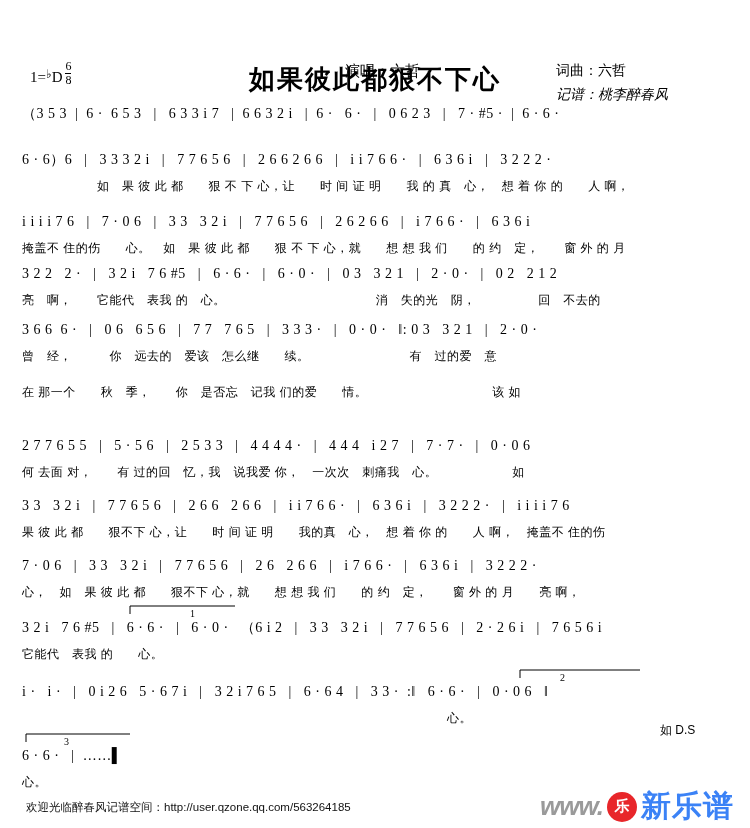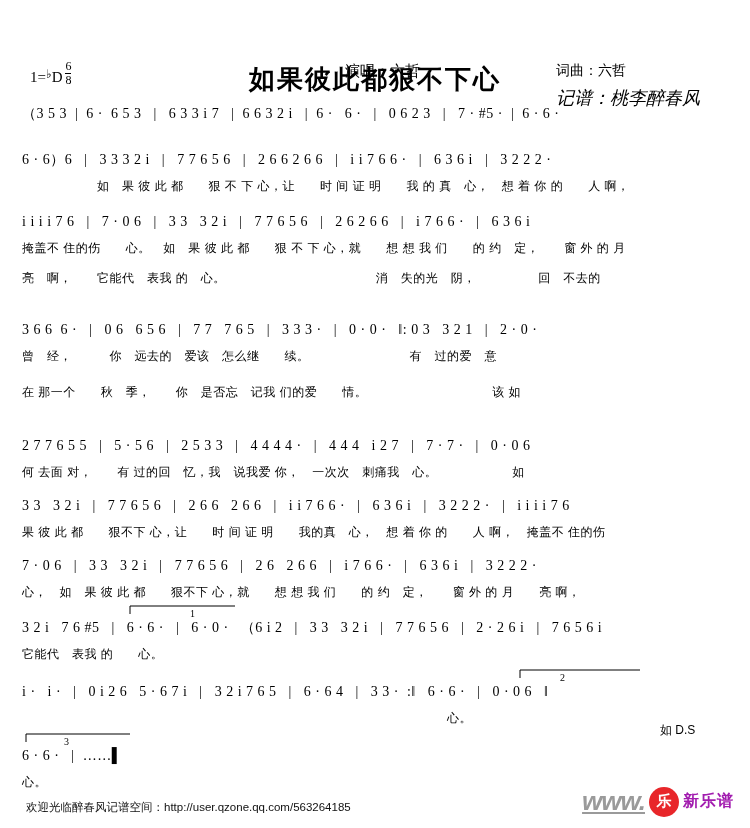--- a/index.html
+++ b/index.html
@@ -62,7 +62,7 @@
     position: absolute;
     left: 556px;
     top: 86px;
-    font-size: 18px;
+    font-size: 14px;
     font-style: italic;
   }
 

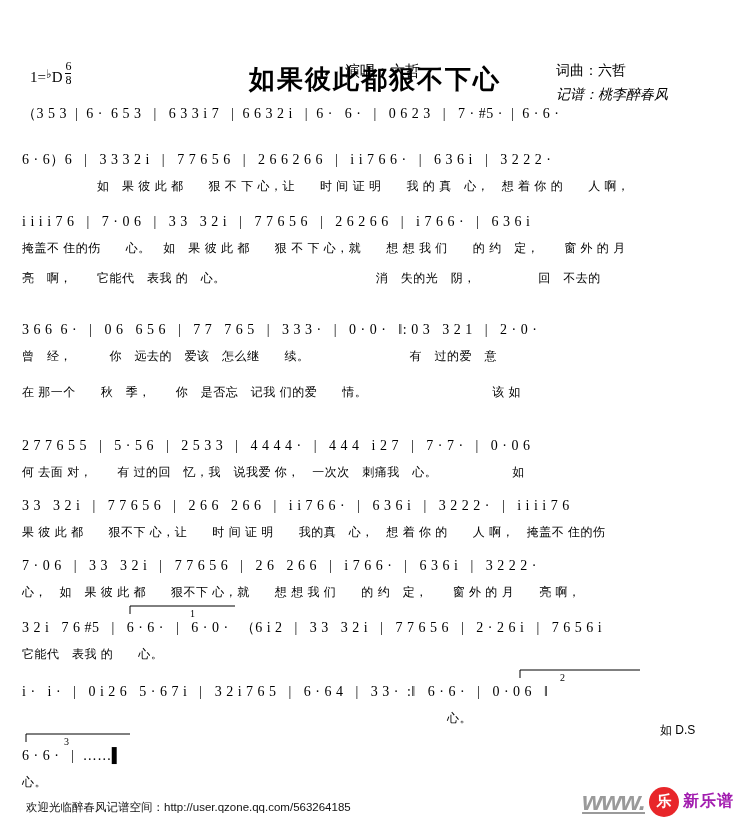--- a/index.html
+++ b/index.html
@@ -164,6 +164,7 @@
   </div>
 
   <div class="system" style="top:266px">
+    <div class="notes">3 2 2   2 ·   |   3 2 i   7 6 #5   |   6 · 6 ·   |   6 · 0 ·   |   0 3   3 2 1   |   2 · 0 ·   |   0 2   2 1 2</div>
     <div class="lyrics">亮　啊，　　它能代　表我 的　心。　　　　　　　　　　　　消　失的光　阴，　　　　　回　不去的</div>
   </div>
 

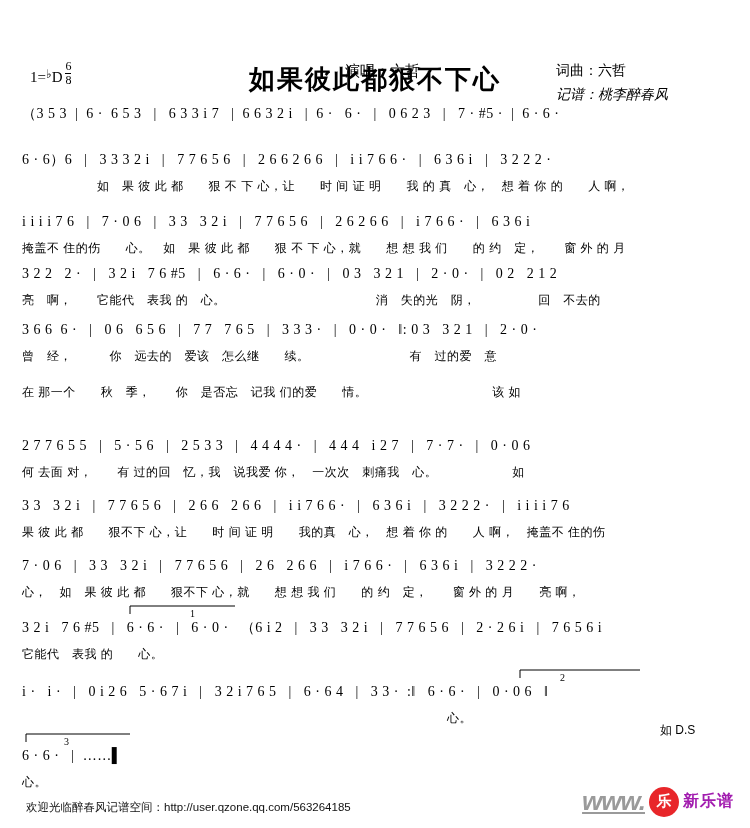--- a/index.html
+++ b/index.html
@@ -111,7 +111,6 @@
     color: #9a9a9a;
     letter-spacing: -1px;
     font-family: "Liberation Sans", sans-serif;
-    text-decoration: underline;
   }
   .wm-badge {
     width: 30px; height: 30px;

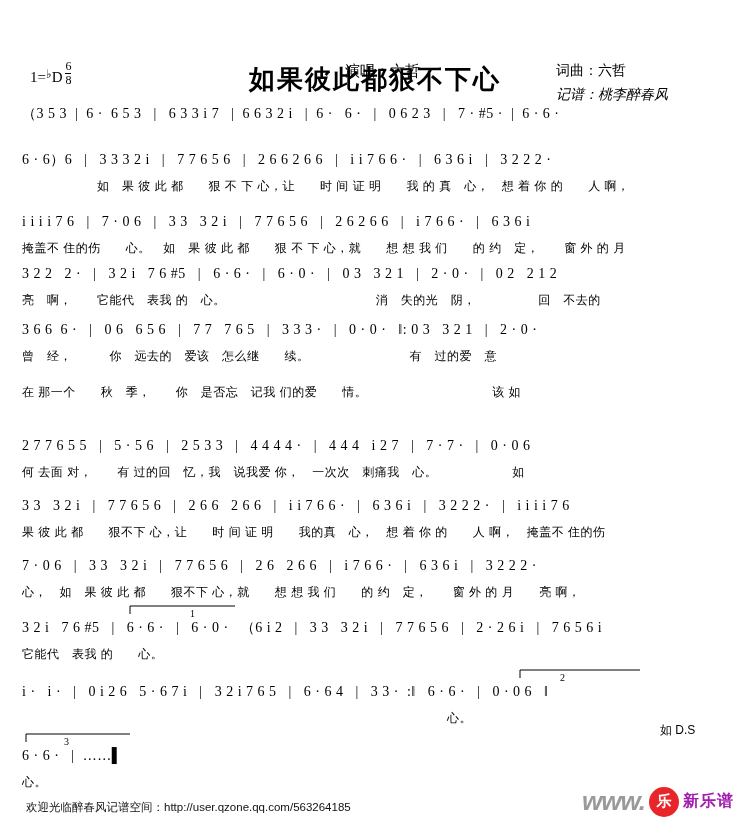--- a/index.html
+++ b/index.html
@@ -125,9 +125,9 @@
     font-family: "Liberation Sans", sans-serif;
   }
   .wm-text {
-    font-size: 16px;
-    font-weight: bold;
-    color: #a21caf;
+    font-size: 30px;
+    font-weight: bold;
+    color: #3b82f6;
     font-family: Liberation Serif, serif;
     letter-spacing: 1px;
   }

